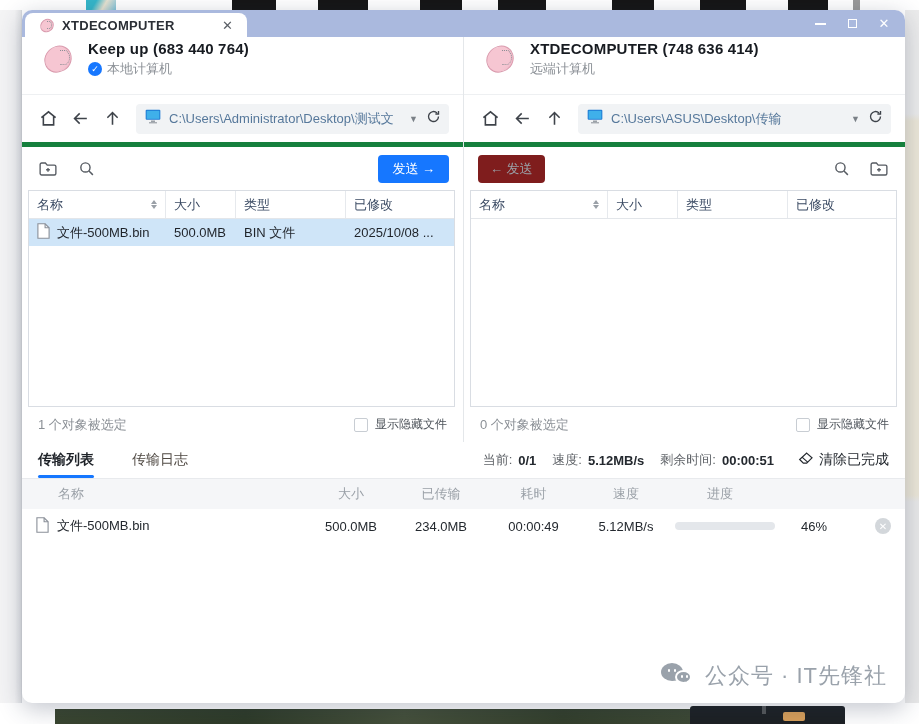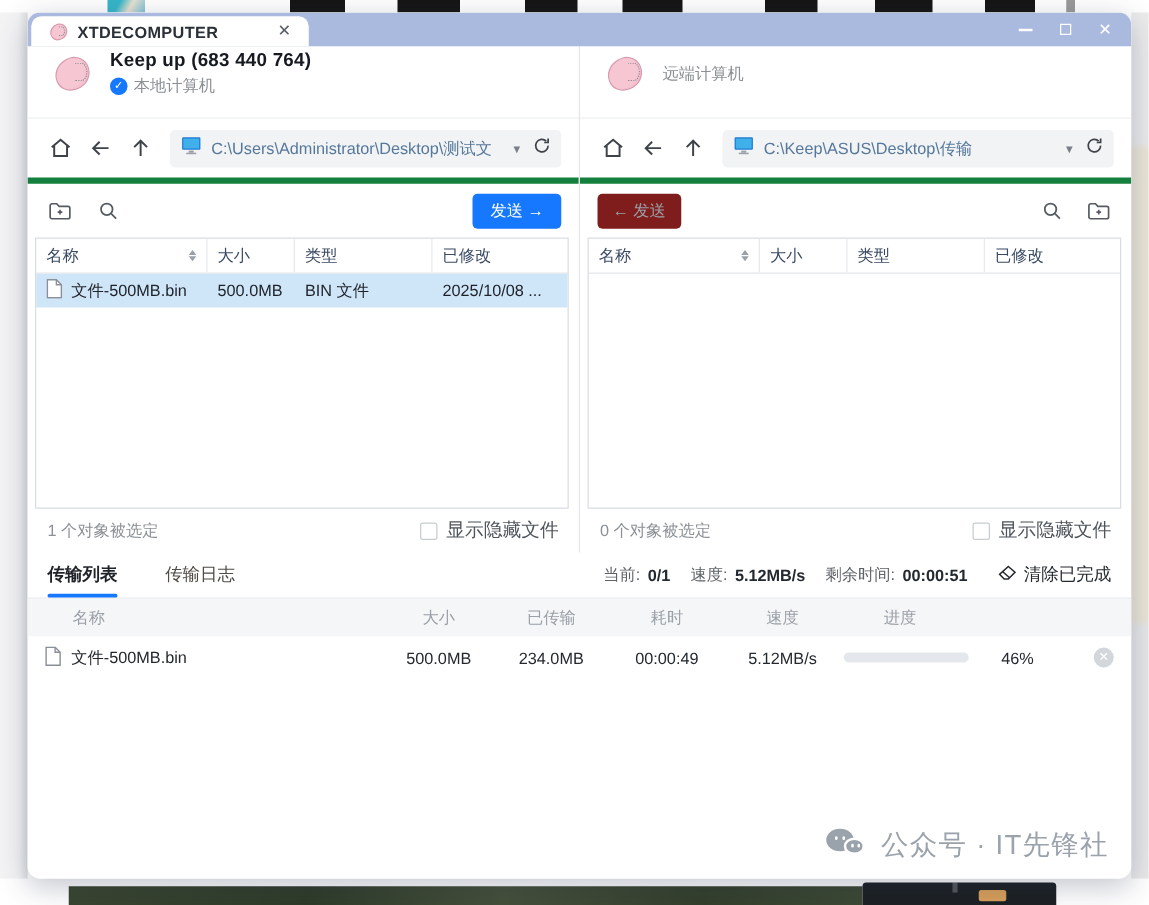--- a/index.html
+++ b/index.html
@@ -271,6 +271,7 @@
       <div class="phead">
         <span class="avatar"></span>
         <div class="phead-texts">
+          <div class="phead-title">XTDECOMPUTER (748 636 414)</div>
           <div class="phead-sub">
             <span>远端计算机</span>
           </div>

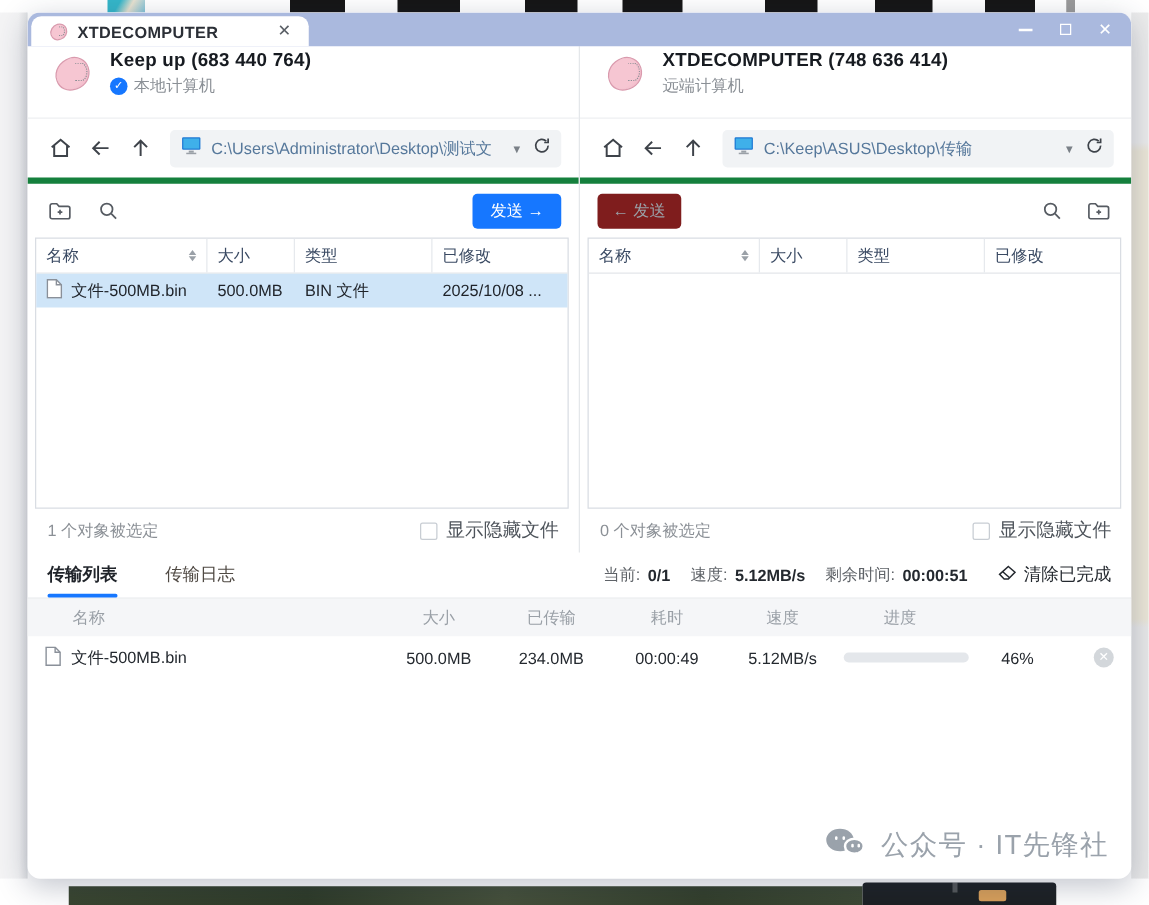--- a/index.html
+++ b/index.html
@@ -303,7 +303,7 @@
                 <rect x="6" y="19.5" width="12" height="1.8" fill="#9aa0a7"></rect>
               </svg>
           </span>
-          <span class="path-text">C:\Keep\ASUS\Desktop\传输</span>
+          <span class="path-text">C:\Users\ASUS\Desktop\传输</span>
           <span class="chev">▼</span>
           <span class="refresh">
             <svg width="15" height="15" viewBox="0 0 24 24" fill="none" stroke="currentColor" stroke-width="2.2">

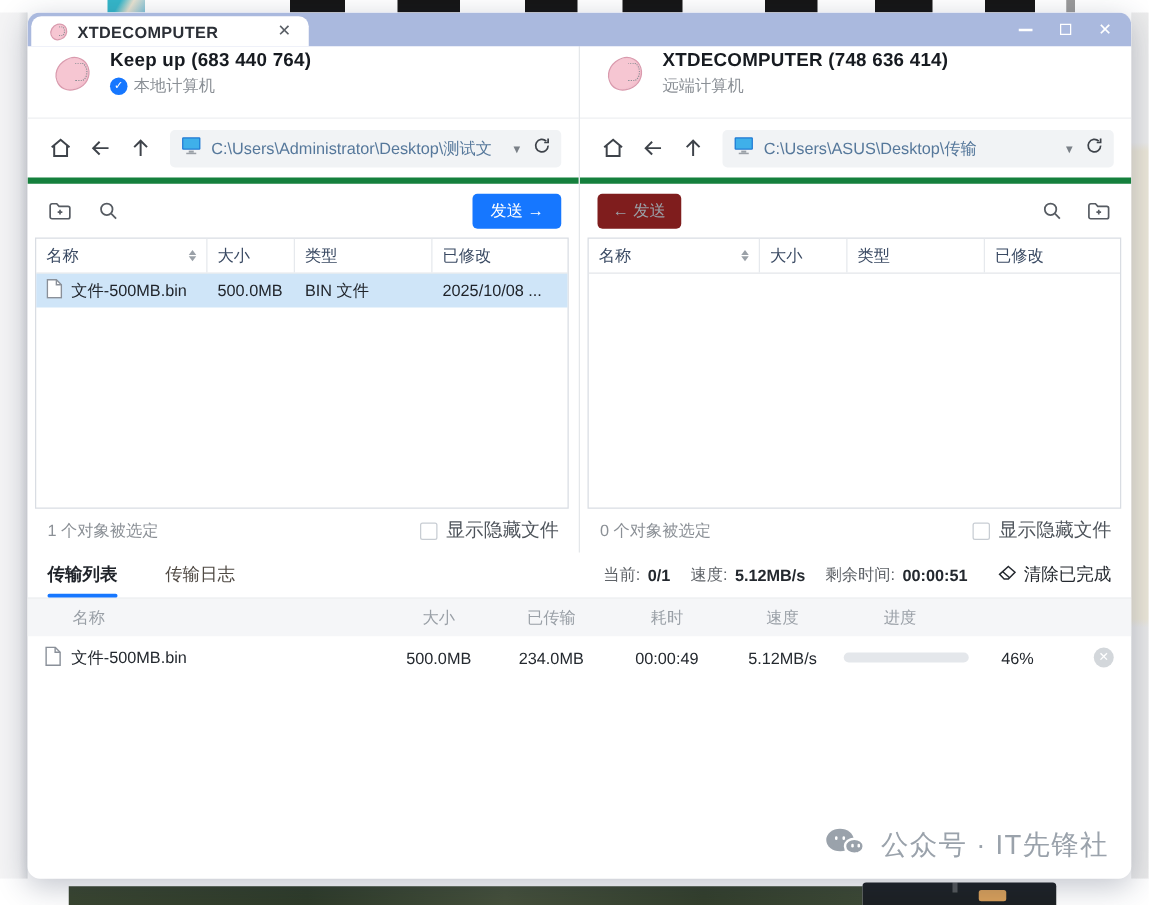--- a/index.html
+++ b/index.html
@@ -81,7 +81,7 @@
   .status-text { font-size:13px; color:#8b9096; }
   .hidden-toggle { margin-left:auto; display:flex; align-items:center; gap:7px; }
   .checkbox { width:14px; height:14px; border:1px solid #c8cdd3; border-radius:2px; background:#fff; }
-  .hidden-label { font-size:15px; color:#4e545b; }
+  .hidden-label { font-size:12px; color:#4e545b; }
 
   
   .tabbar { height:37px; display:flex; align-items:center; padding:0 16px; border-bottom:1px solid #e8eaed; flex:0 0 auto; }

